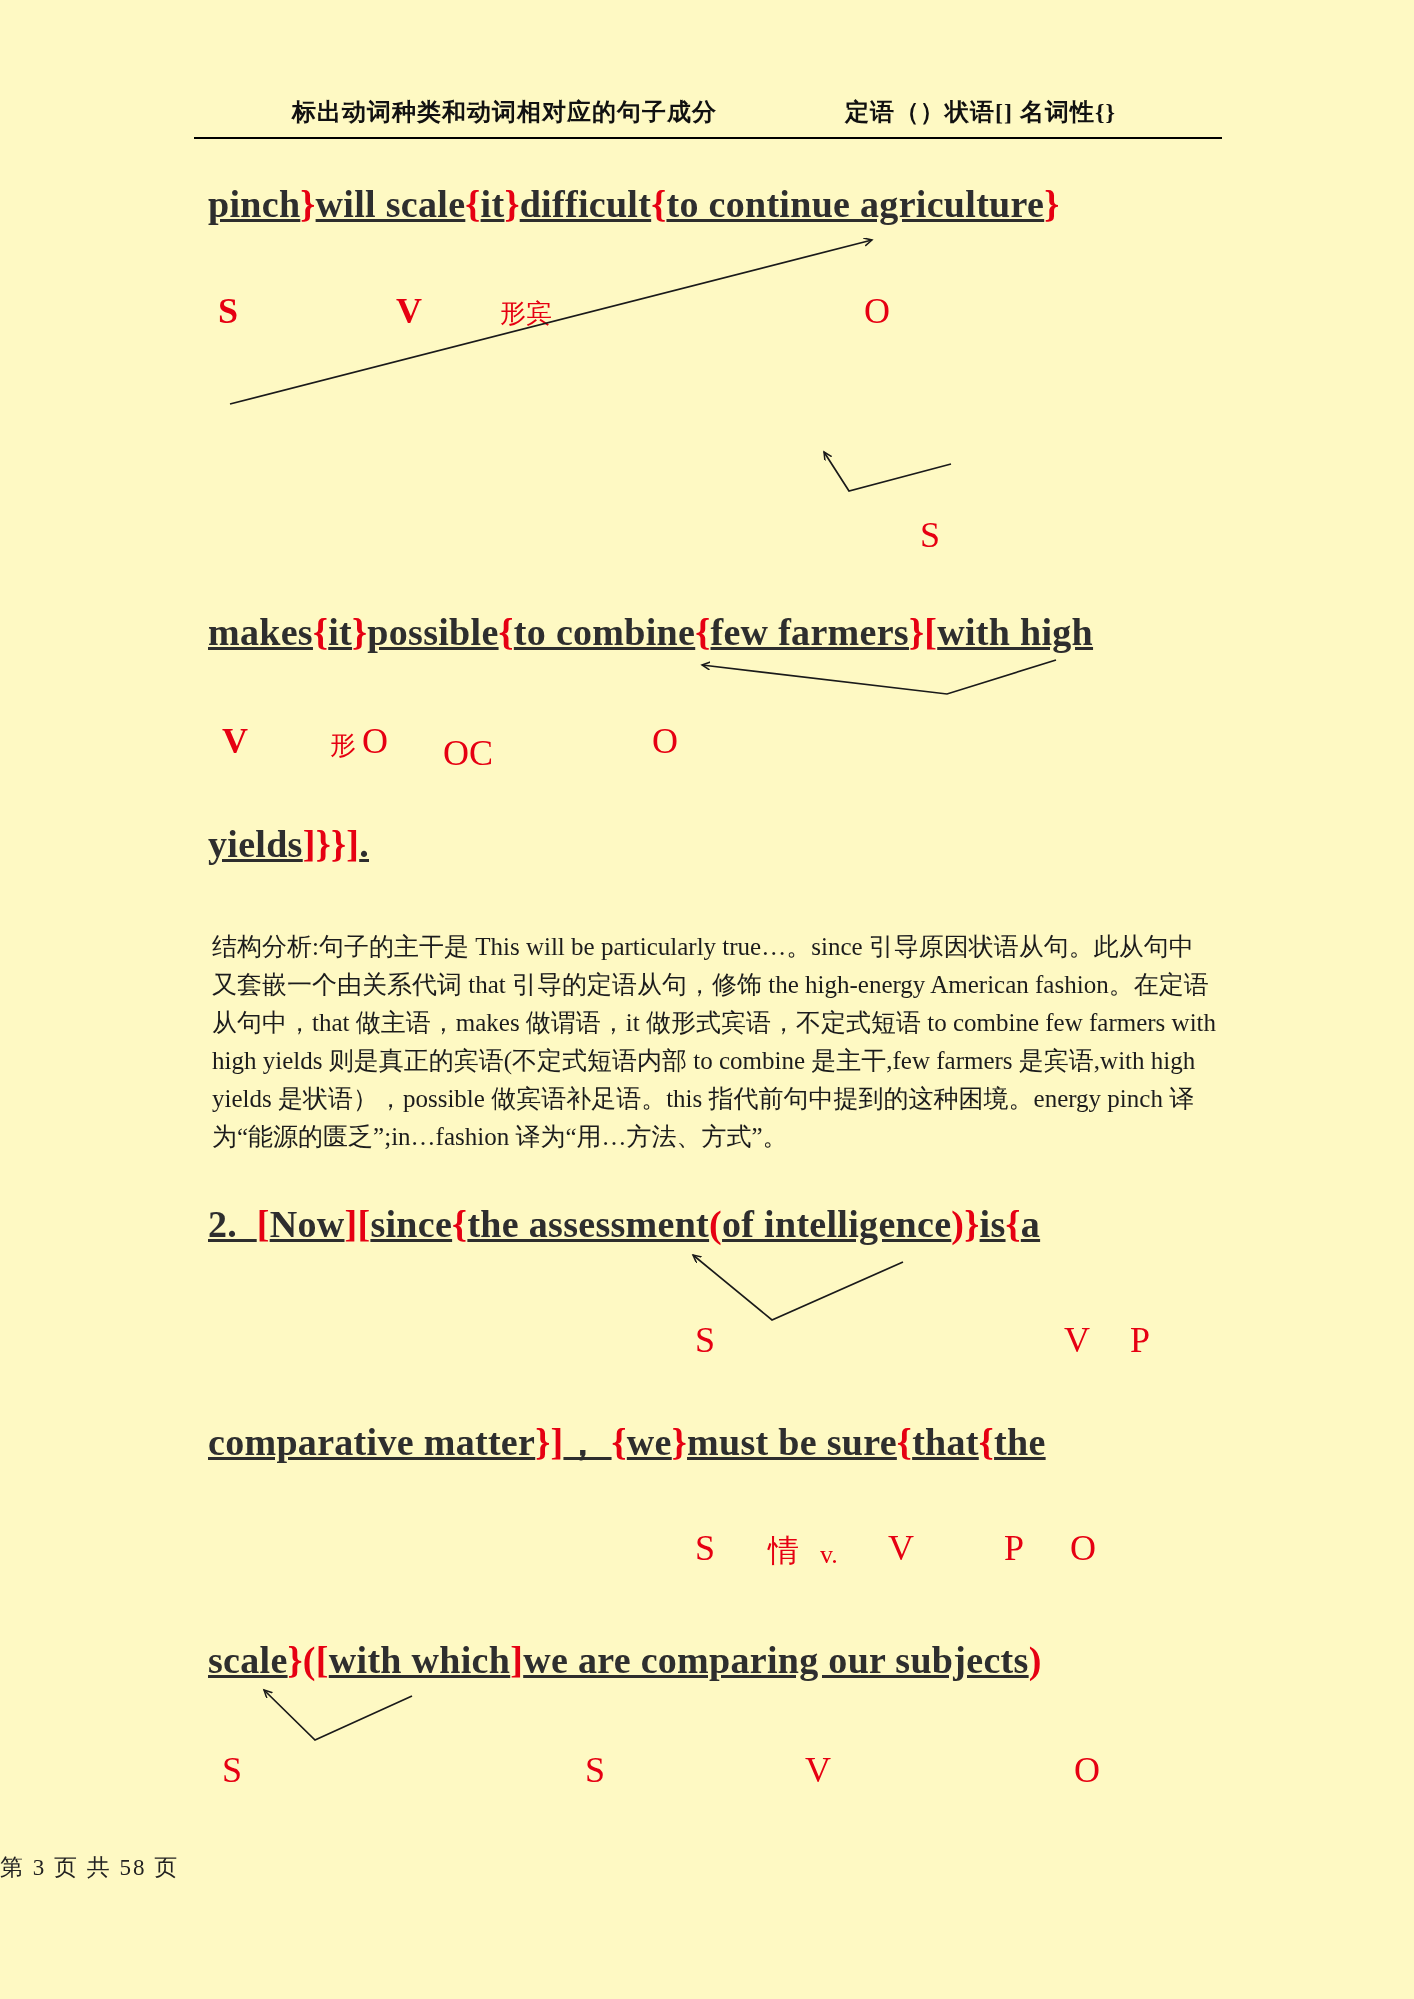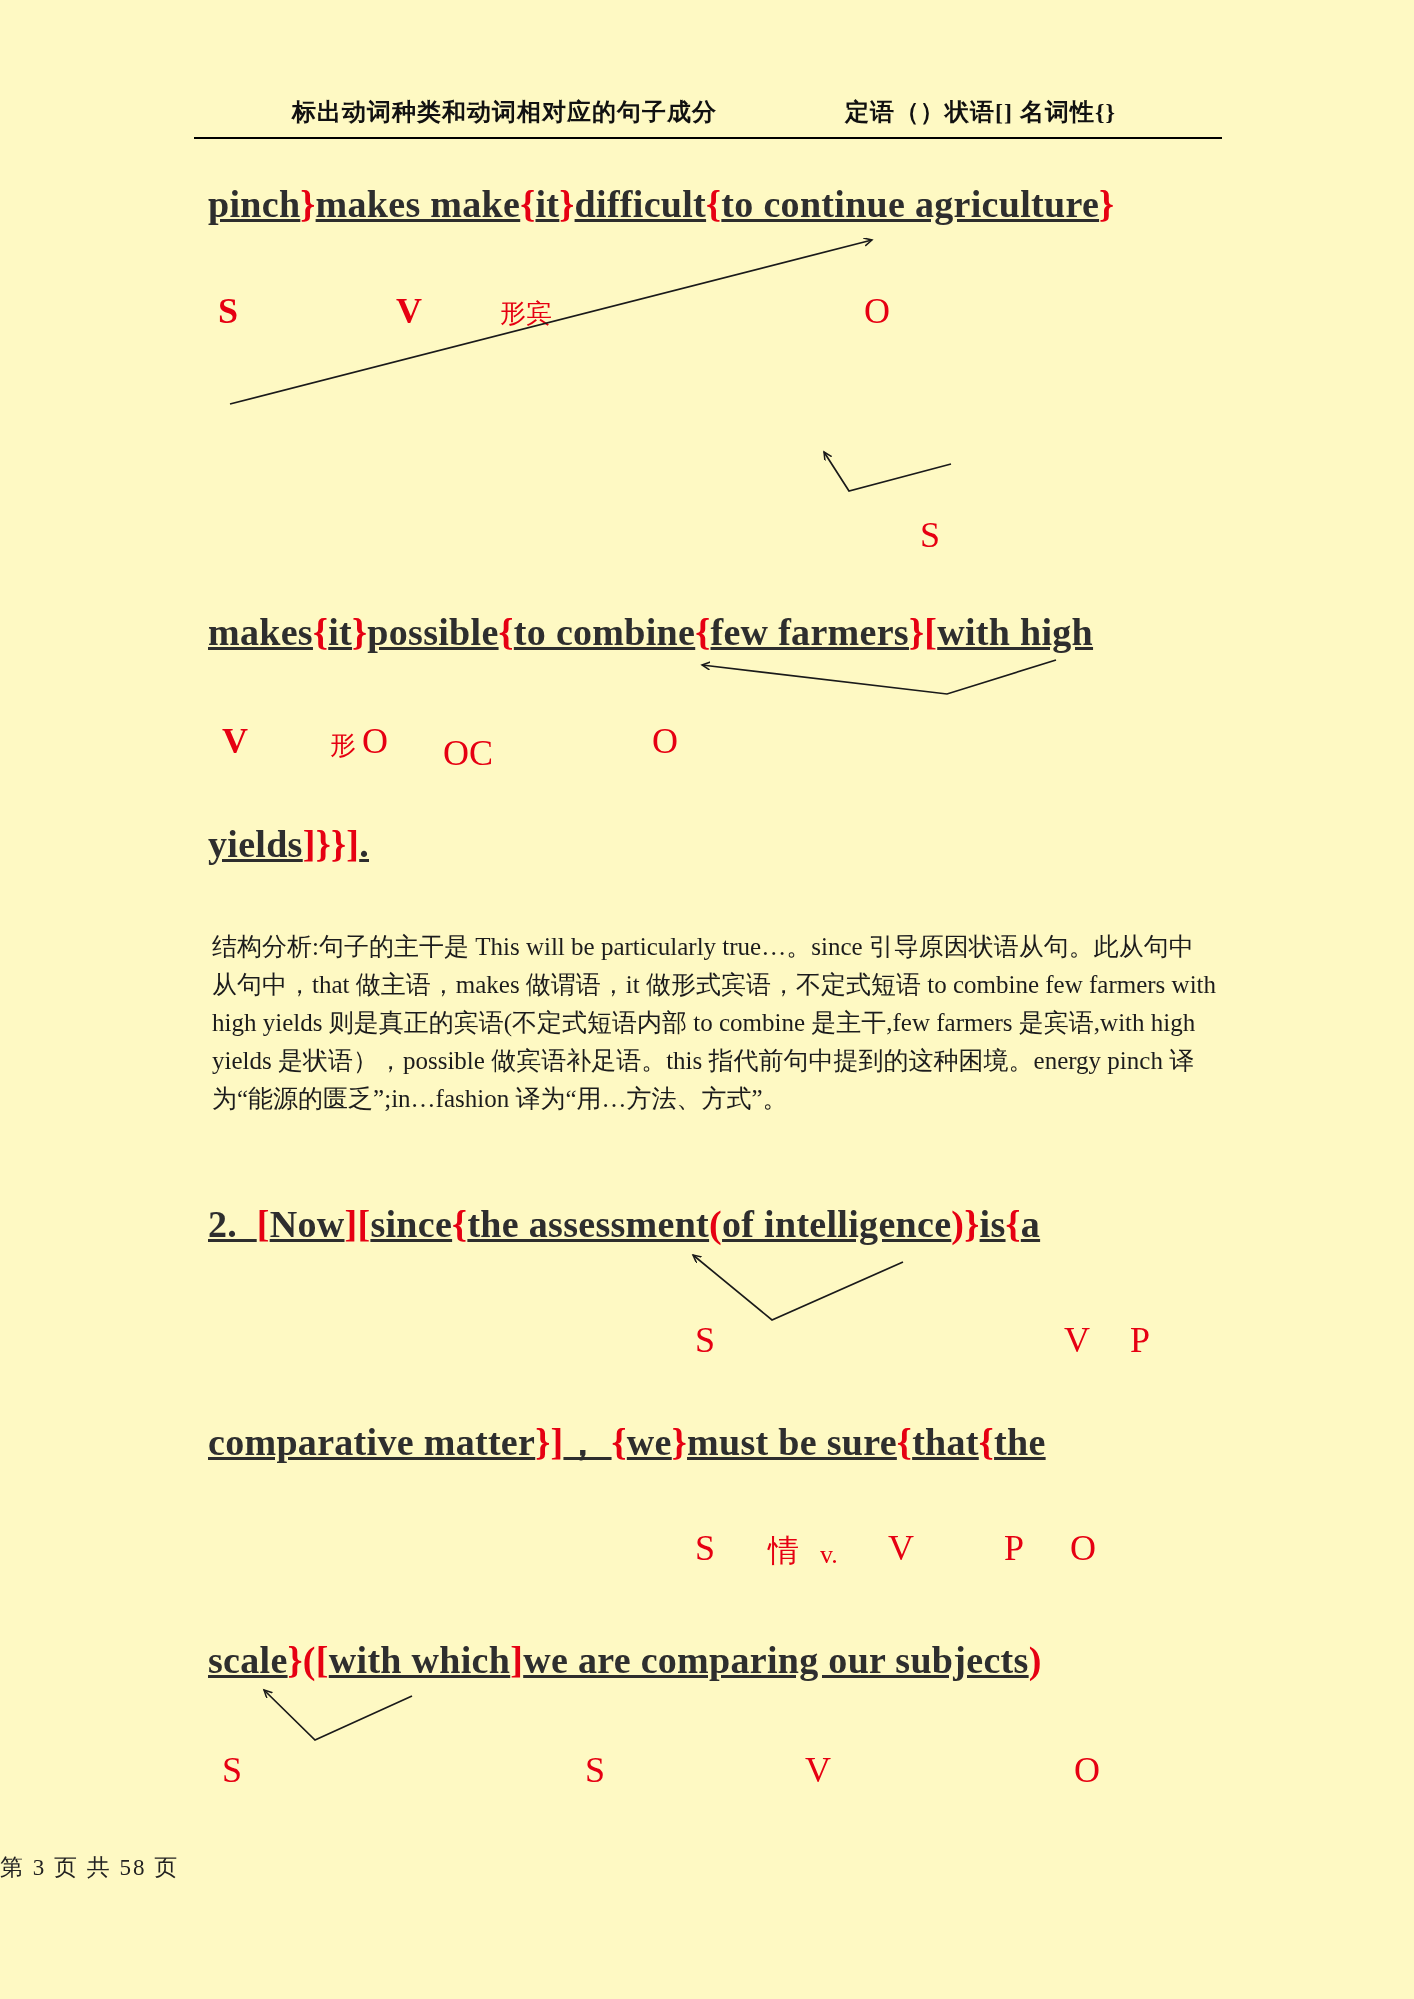--- a/index.html
+++ b/index.html
@@ -49,7 +49,7 @@
   <div class="hdr hdr-right">定语（）状语[] 名词性{}</div>
   <div class="rule"></div>
 
-  <div class="bigline" style="top:182px"><span class="seg-k">pinch</span><span class="seg-r">}</span><span class="seg-k">makes make</span><span class="seg-r">{</span><span class="seg-k">it</span><span class="seg-r">}</span><span class="seg-k">difficult</span><span class="seg-r">{</span><span class="seg-k">to continue agriculture</span><span class="seg-r">}</span></div>
+  <div class="bigline" style="top:182px"><span class="seg-k">pinch</span><span class="seg-r">}</span><span class="seg-k">will scale</span><span class="seg-r">{</span><span class="seg-k">it</span><span class="seg-r">}</span><span class="seg-k">difficult</span><span class="seg-r">{</span><span class="seg-k">to continue agriculture</span><span class="seg-r">}</span></div>
 
   <span class="label b" style="left:218px; top:293px">S</span>
   <span class="label b" style="left:396px; top:293px">V</span>

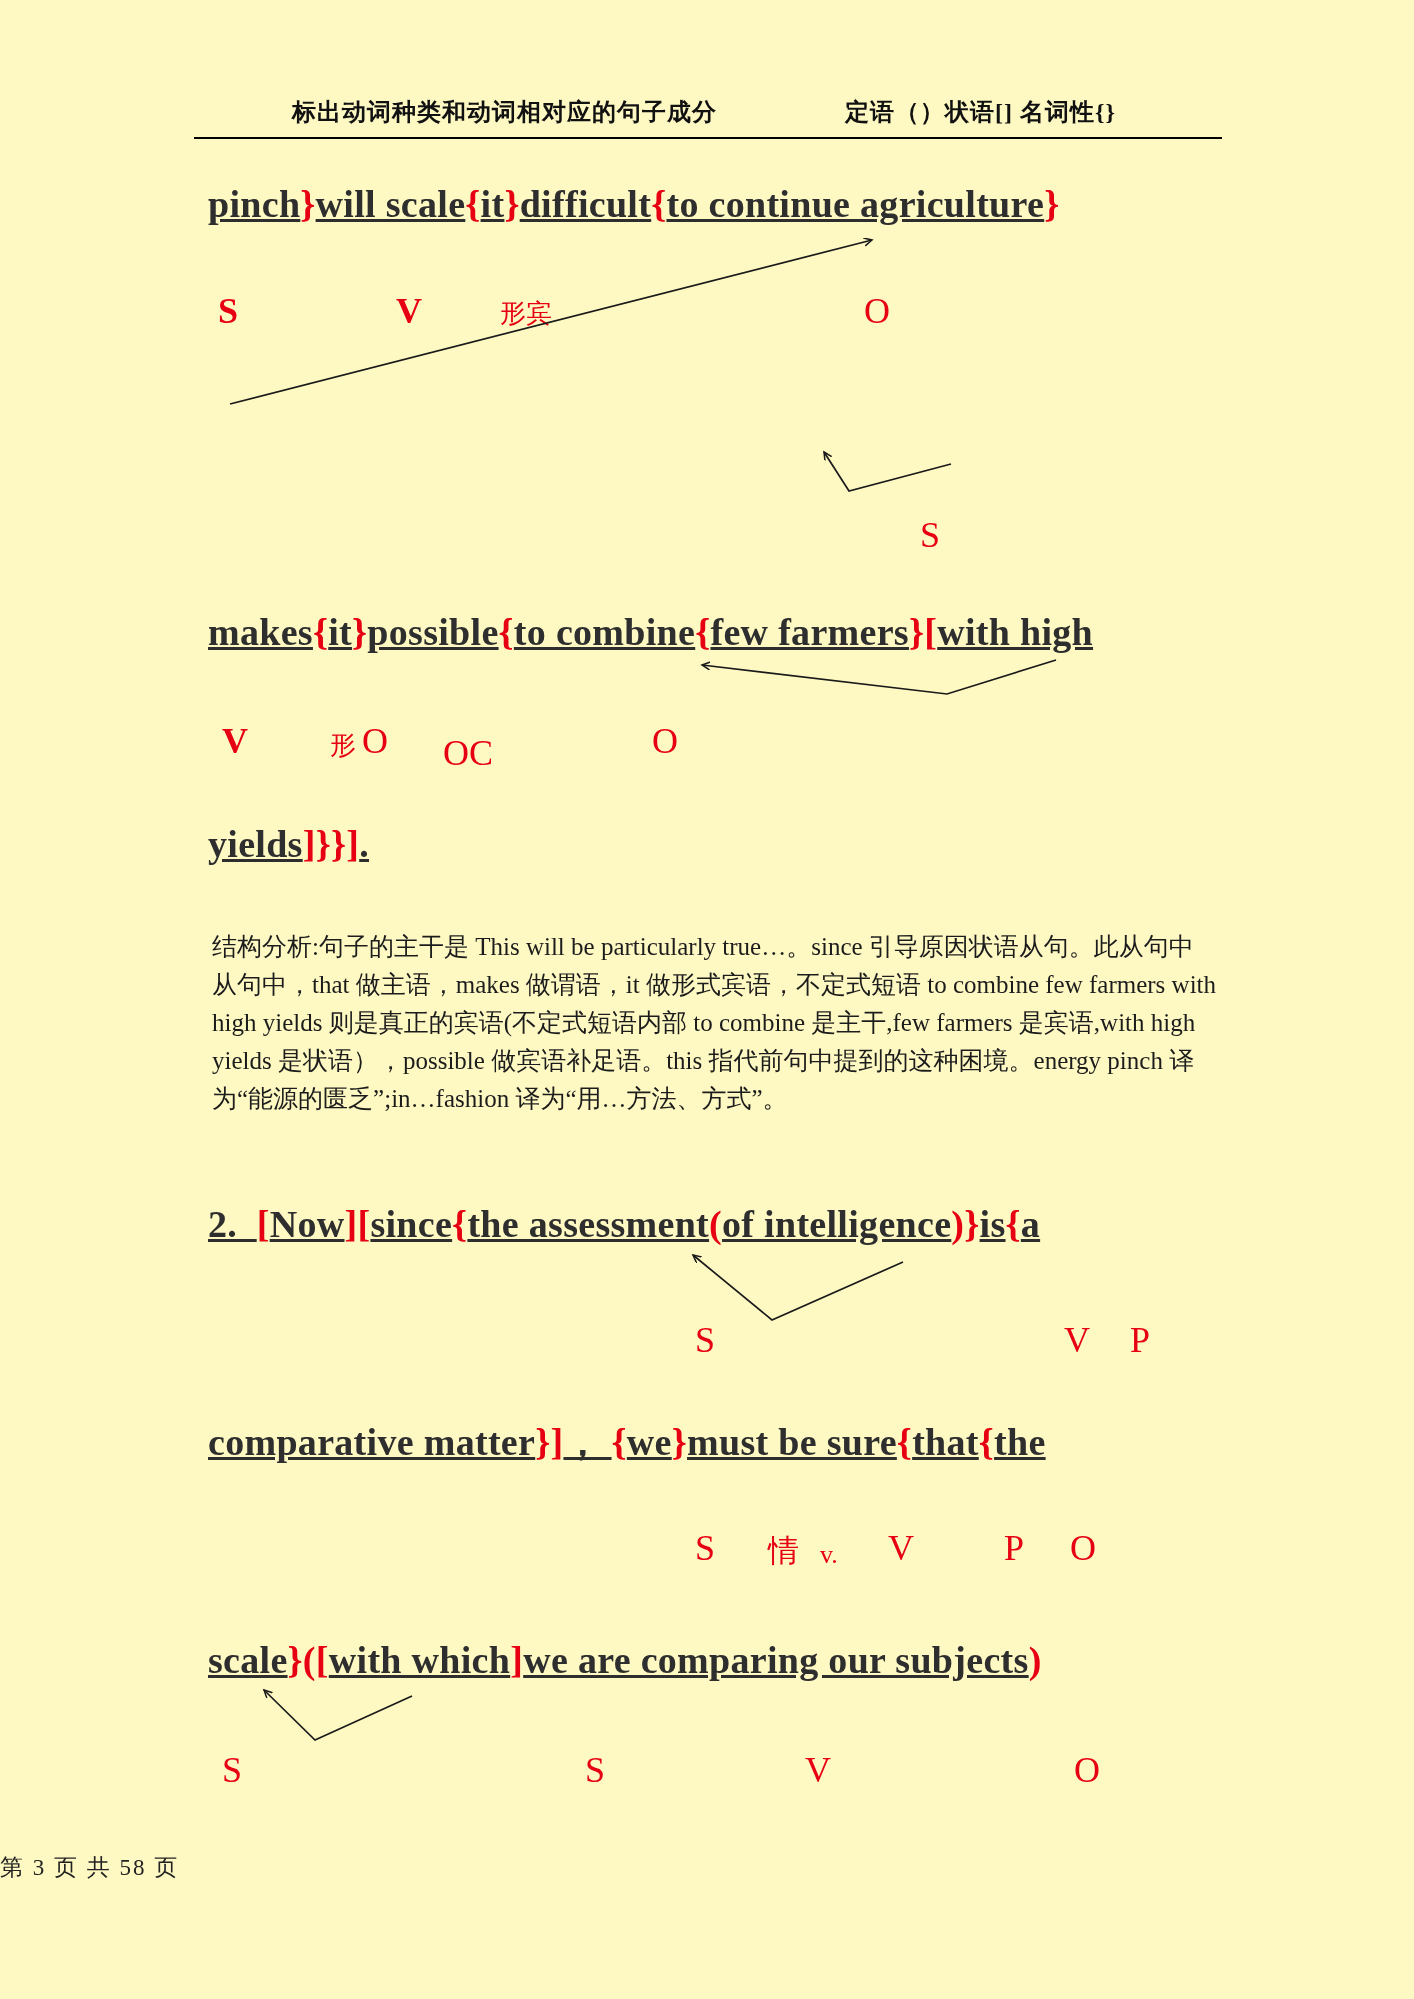--- a/index.html
+++ b/index.html
@@ -71,6 +71,7 @@
 
   <div class="para">
     <div class="pline">结构分析:句子的主干是 This will be particularly true…。since 引导原因状语从句。此从句中</div>
+    <div class="pline">又套嵌一个由关系代词 that 引导的定语从句，修饰 the high-energy American fashion。在定语</div>
     <div class="pline">从句中，that 做主语，makes 做谓语，it 做形式宾语，不定式短语 to combine few farmers with</div>
     <div class="pline">high yields 则是真正的宾语(不定式短语内部 to combine 是主干,few farmers 是宾语,with high</div>
     <div class="pline">yields 是状语），possible 做宾语补足语。this 指代前句中提到的这种困境。energy pinch 译</div>

